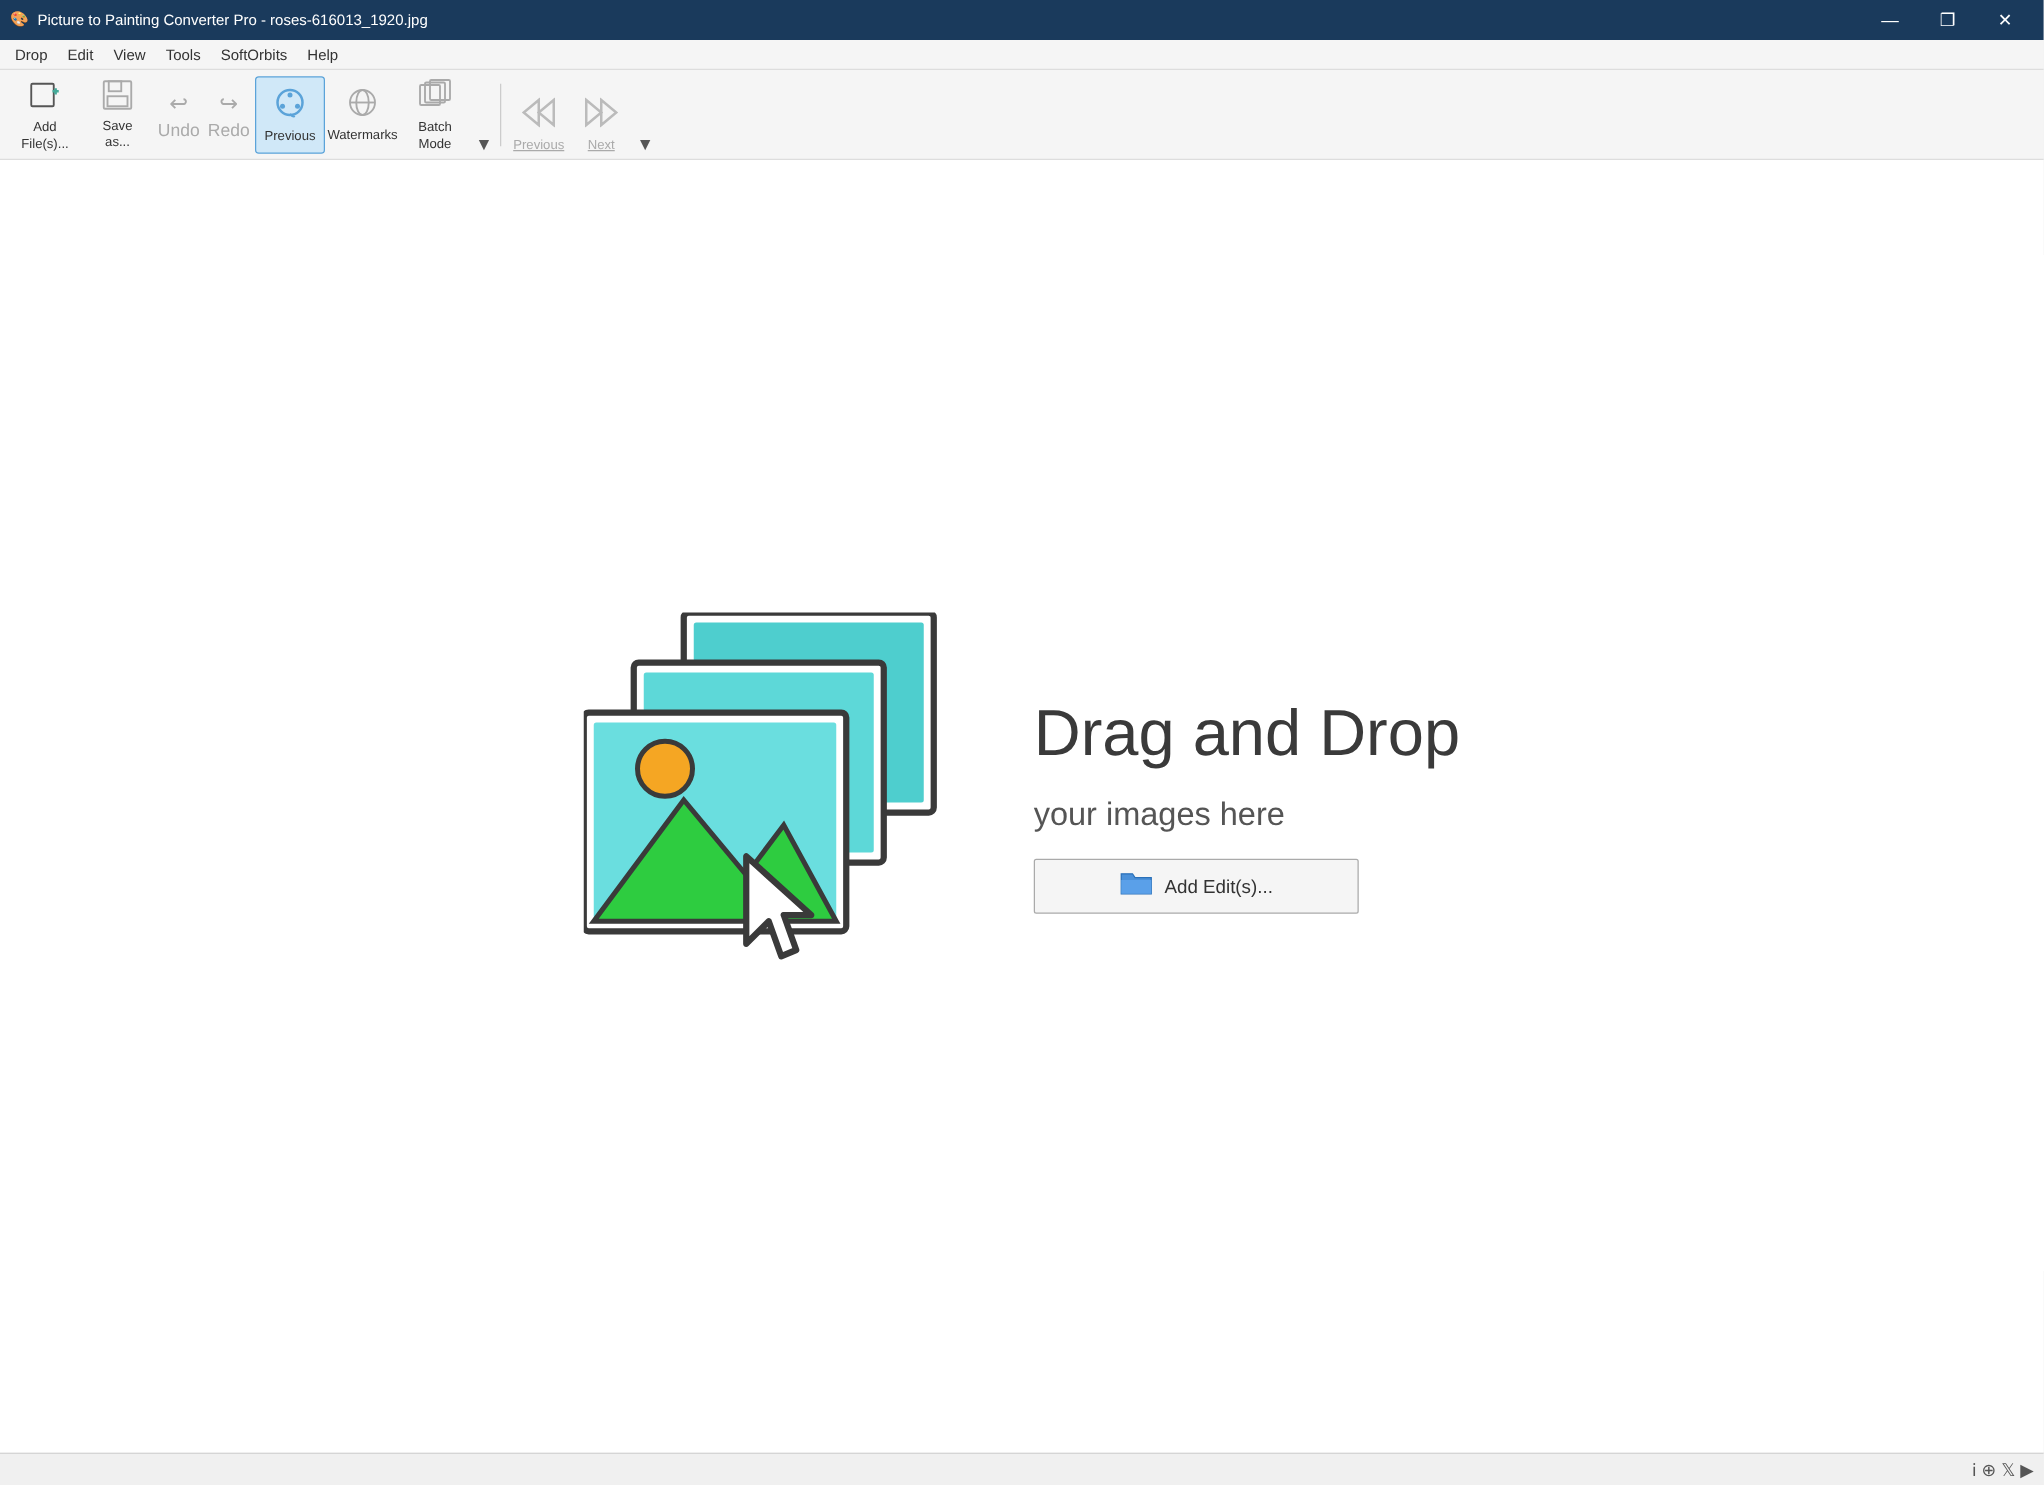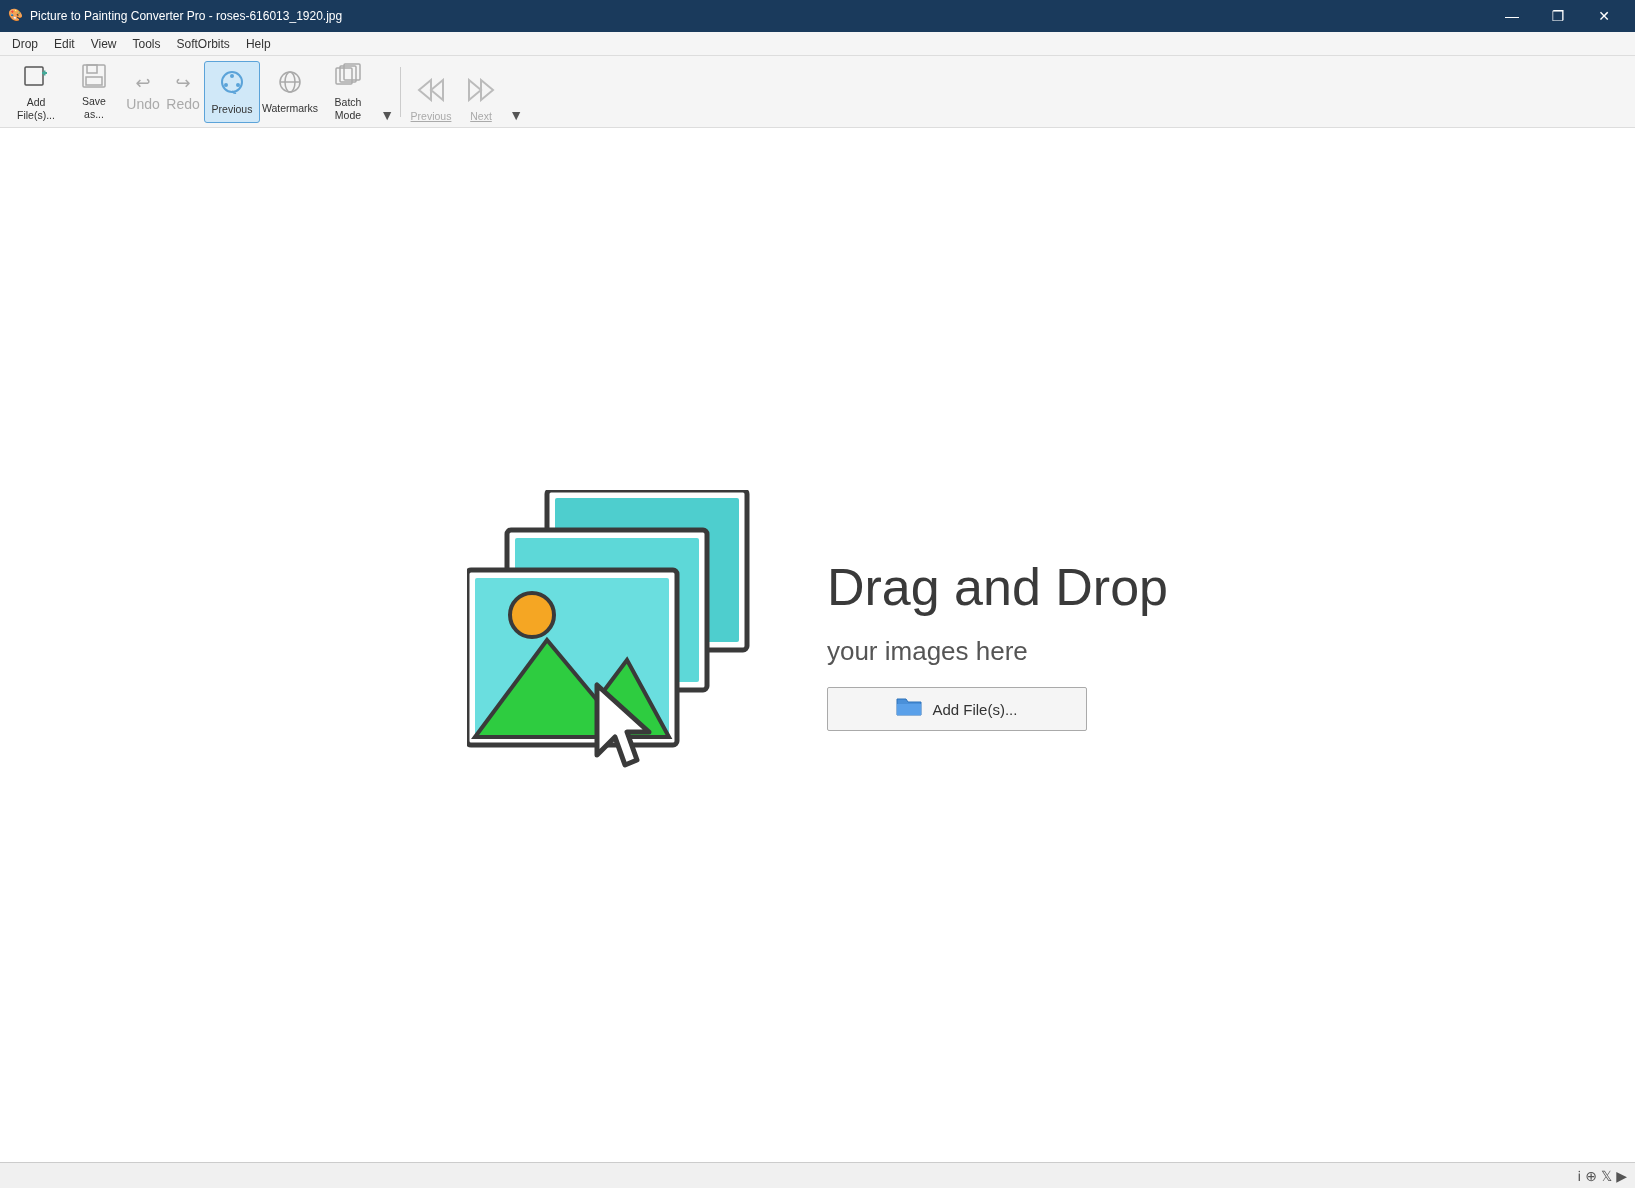--- a/index.html
+++ b/index.html
@@ -422,7 +422,7 @@
             <path d="M1,9 L25,9 L25,20 L1,20 Z" fill="#5aa0e9"></path>
           </svg>
         </span>
-        <span>Add File(s)...</span>
+        <span>Add Edit(s)...</span>
       </button>
     </div>
   </div>

